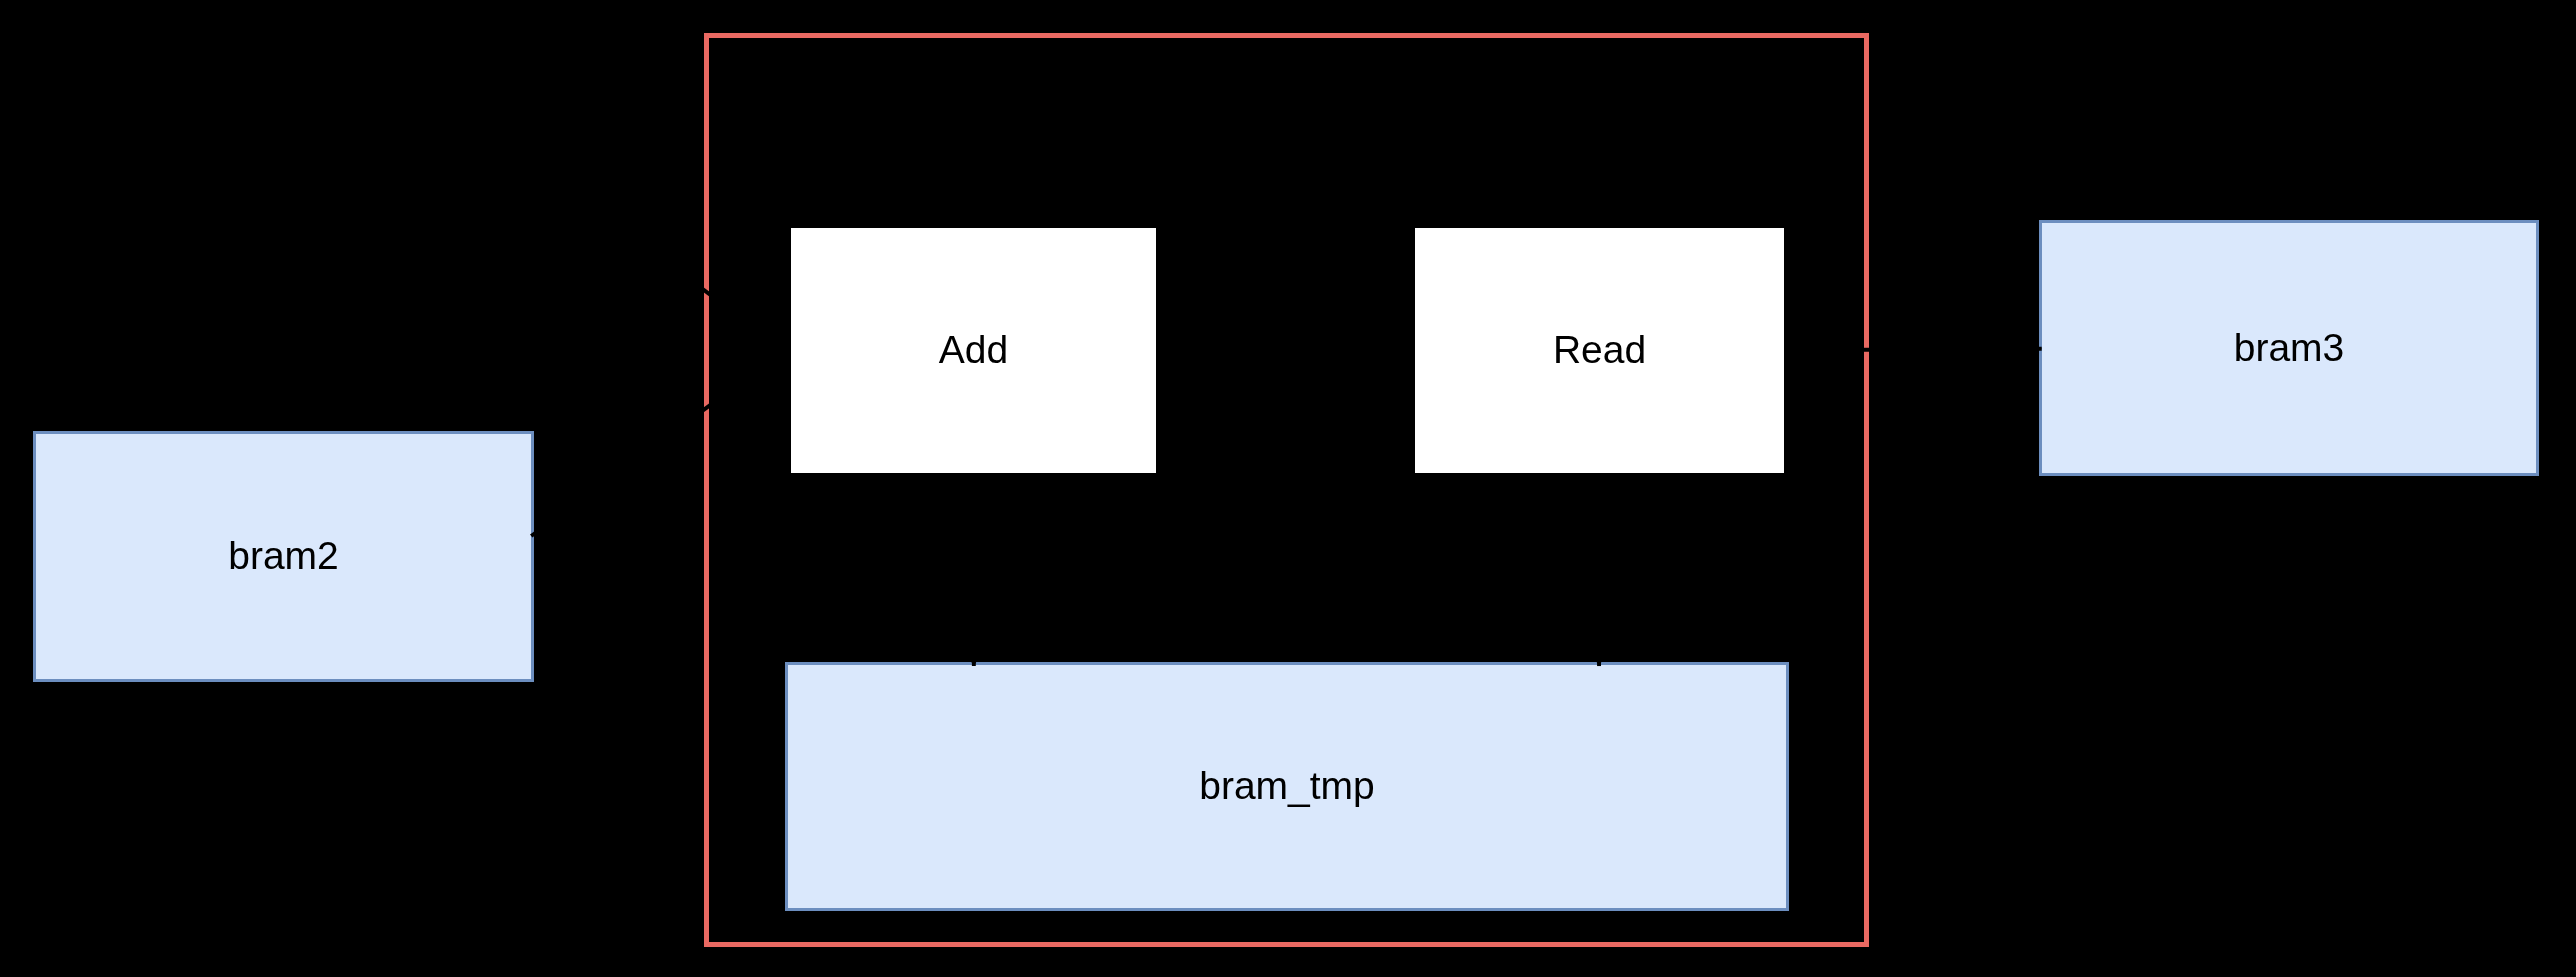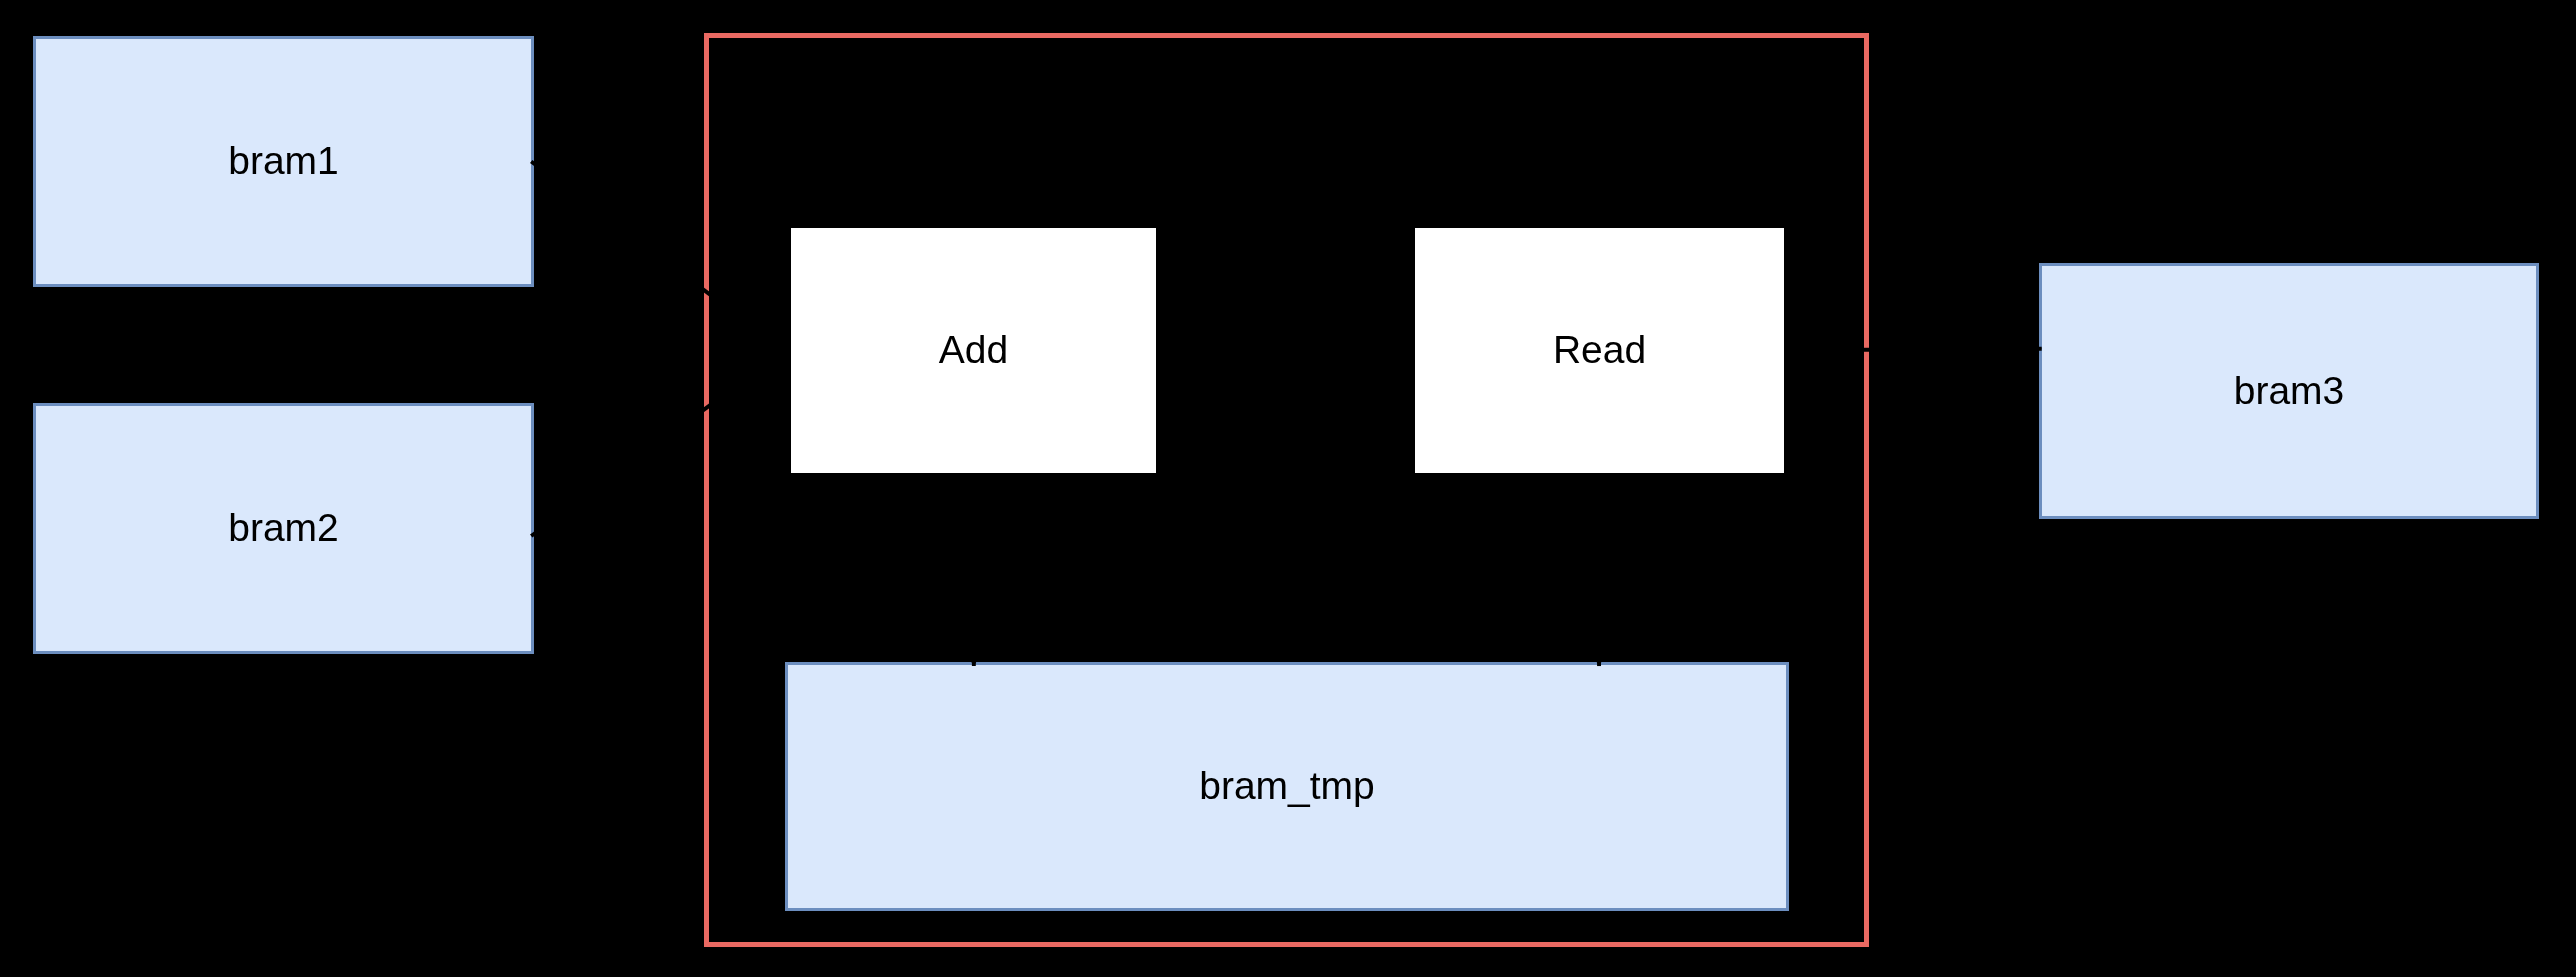--- a/index.html
+++ b/index.html
@@ -75,9 +75,6 @@
 
   <div id="container-red"></div>
 
-  <div class="node blue" id="bram1">
-    <span>bram1</span>
-  </div>
 
   <div class="node blue" id="bram2">
     <span>bram2</span>

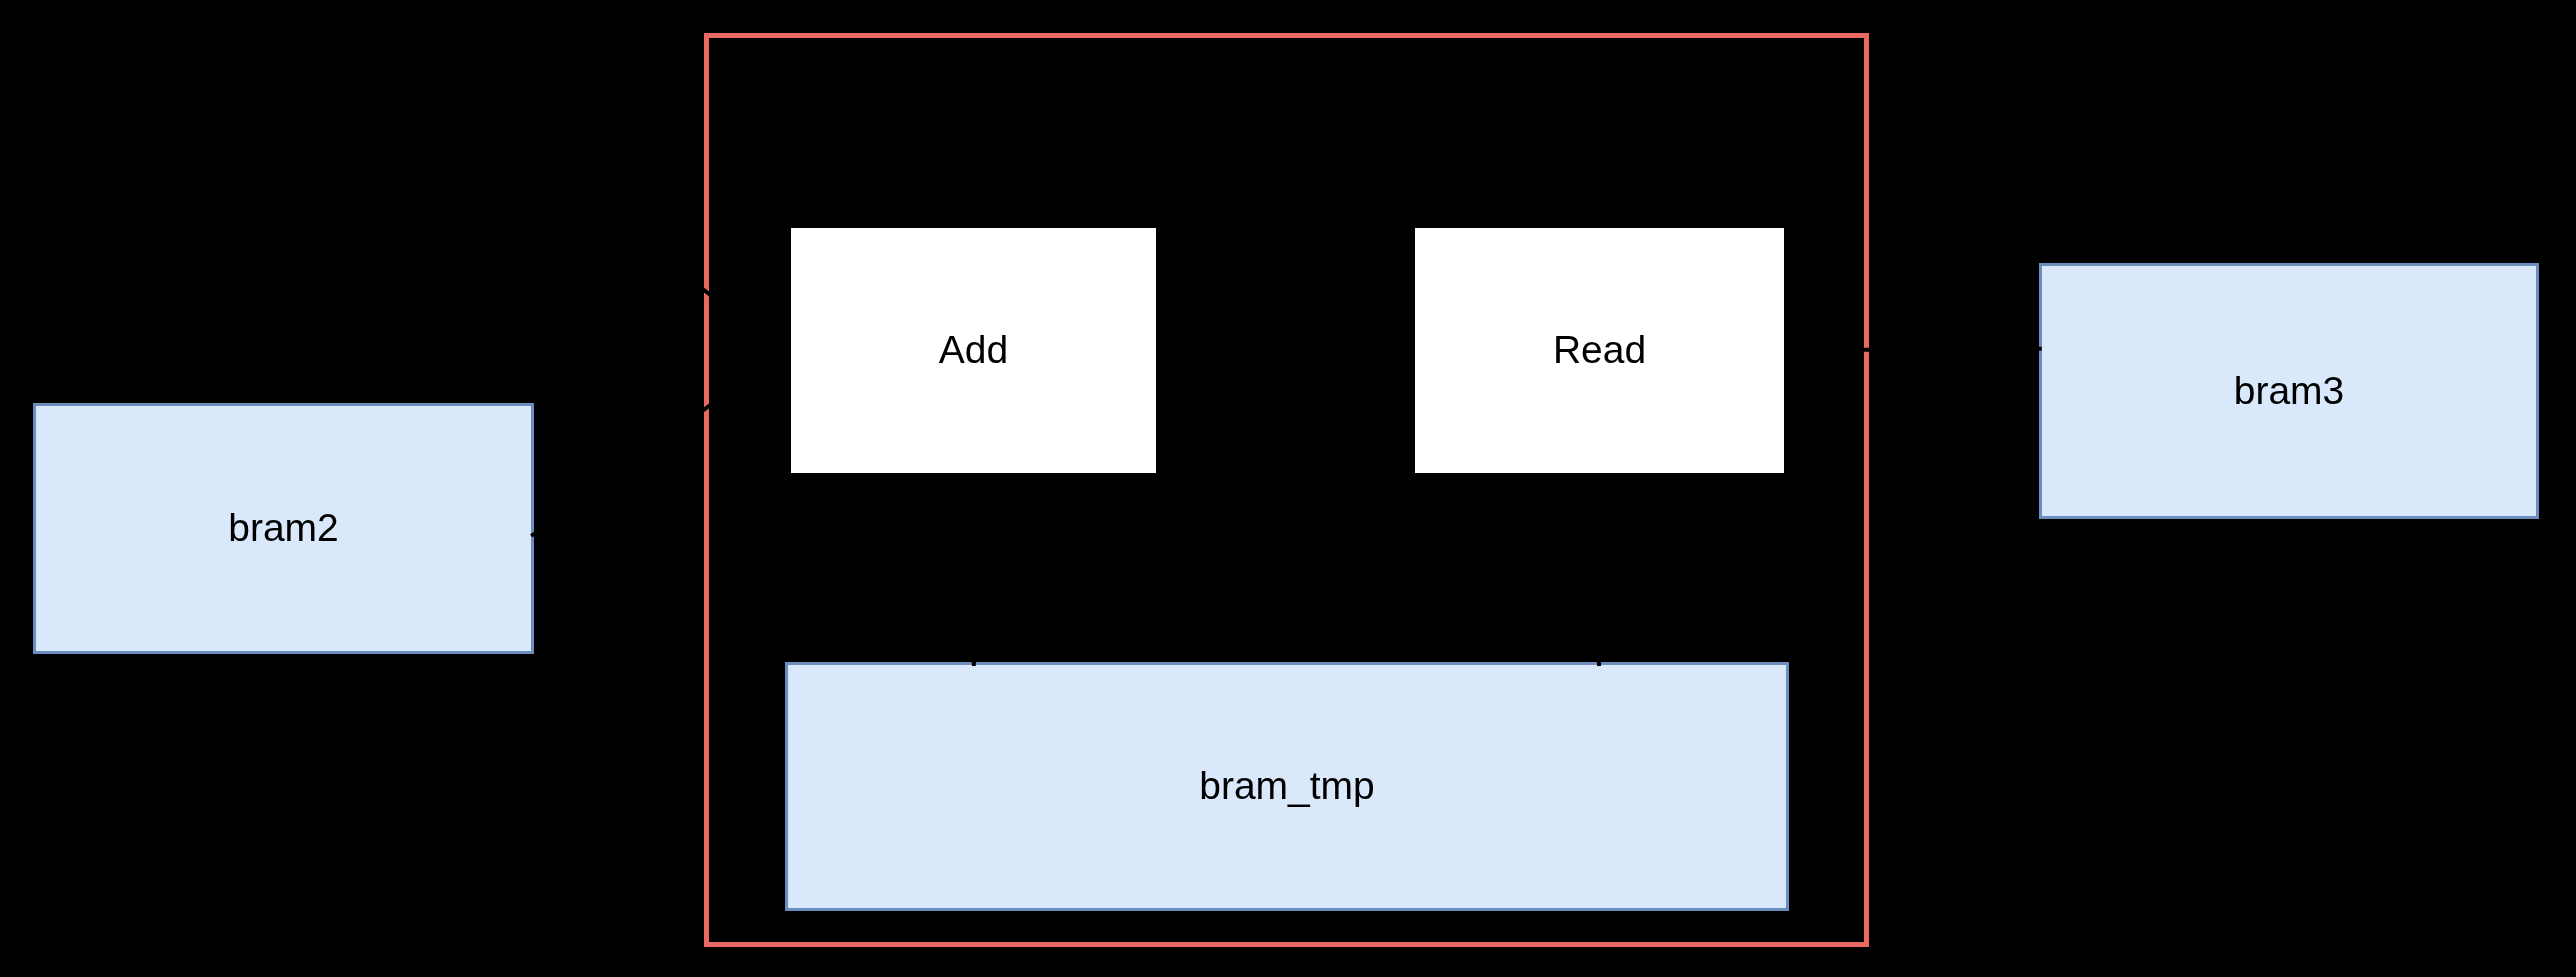--- a/index.html
+++ b/index.html
@@ -50,7 +50,7 @@
   }
   #bram1    { left: 33px;   top: 36px;  width: 501px;  height: 251px; }
   #bram2    { left: 33px;   top: 403px; width: 501px;  height: 251px; }
-  #bram3    { left: 2039px; top: 220px; width: 500px;  height: 256px; margin-top: 43px; }
+  #bram3    { left: 2039px; top: 220px; width: 500px;  height: 256px; }
   #add      { left: 789px; top: 226px; width: 369px;  height: 249px; }
   #read     { left: 1413px; top: 226px; width: 373px;  height: 249px; }
   #bram-tmp { left: 785px; top: 662px; width: 1004px; height: 249px; }

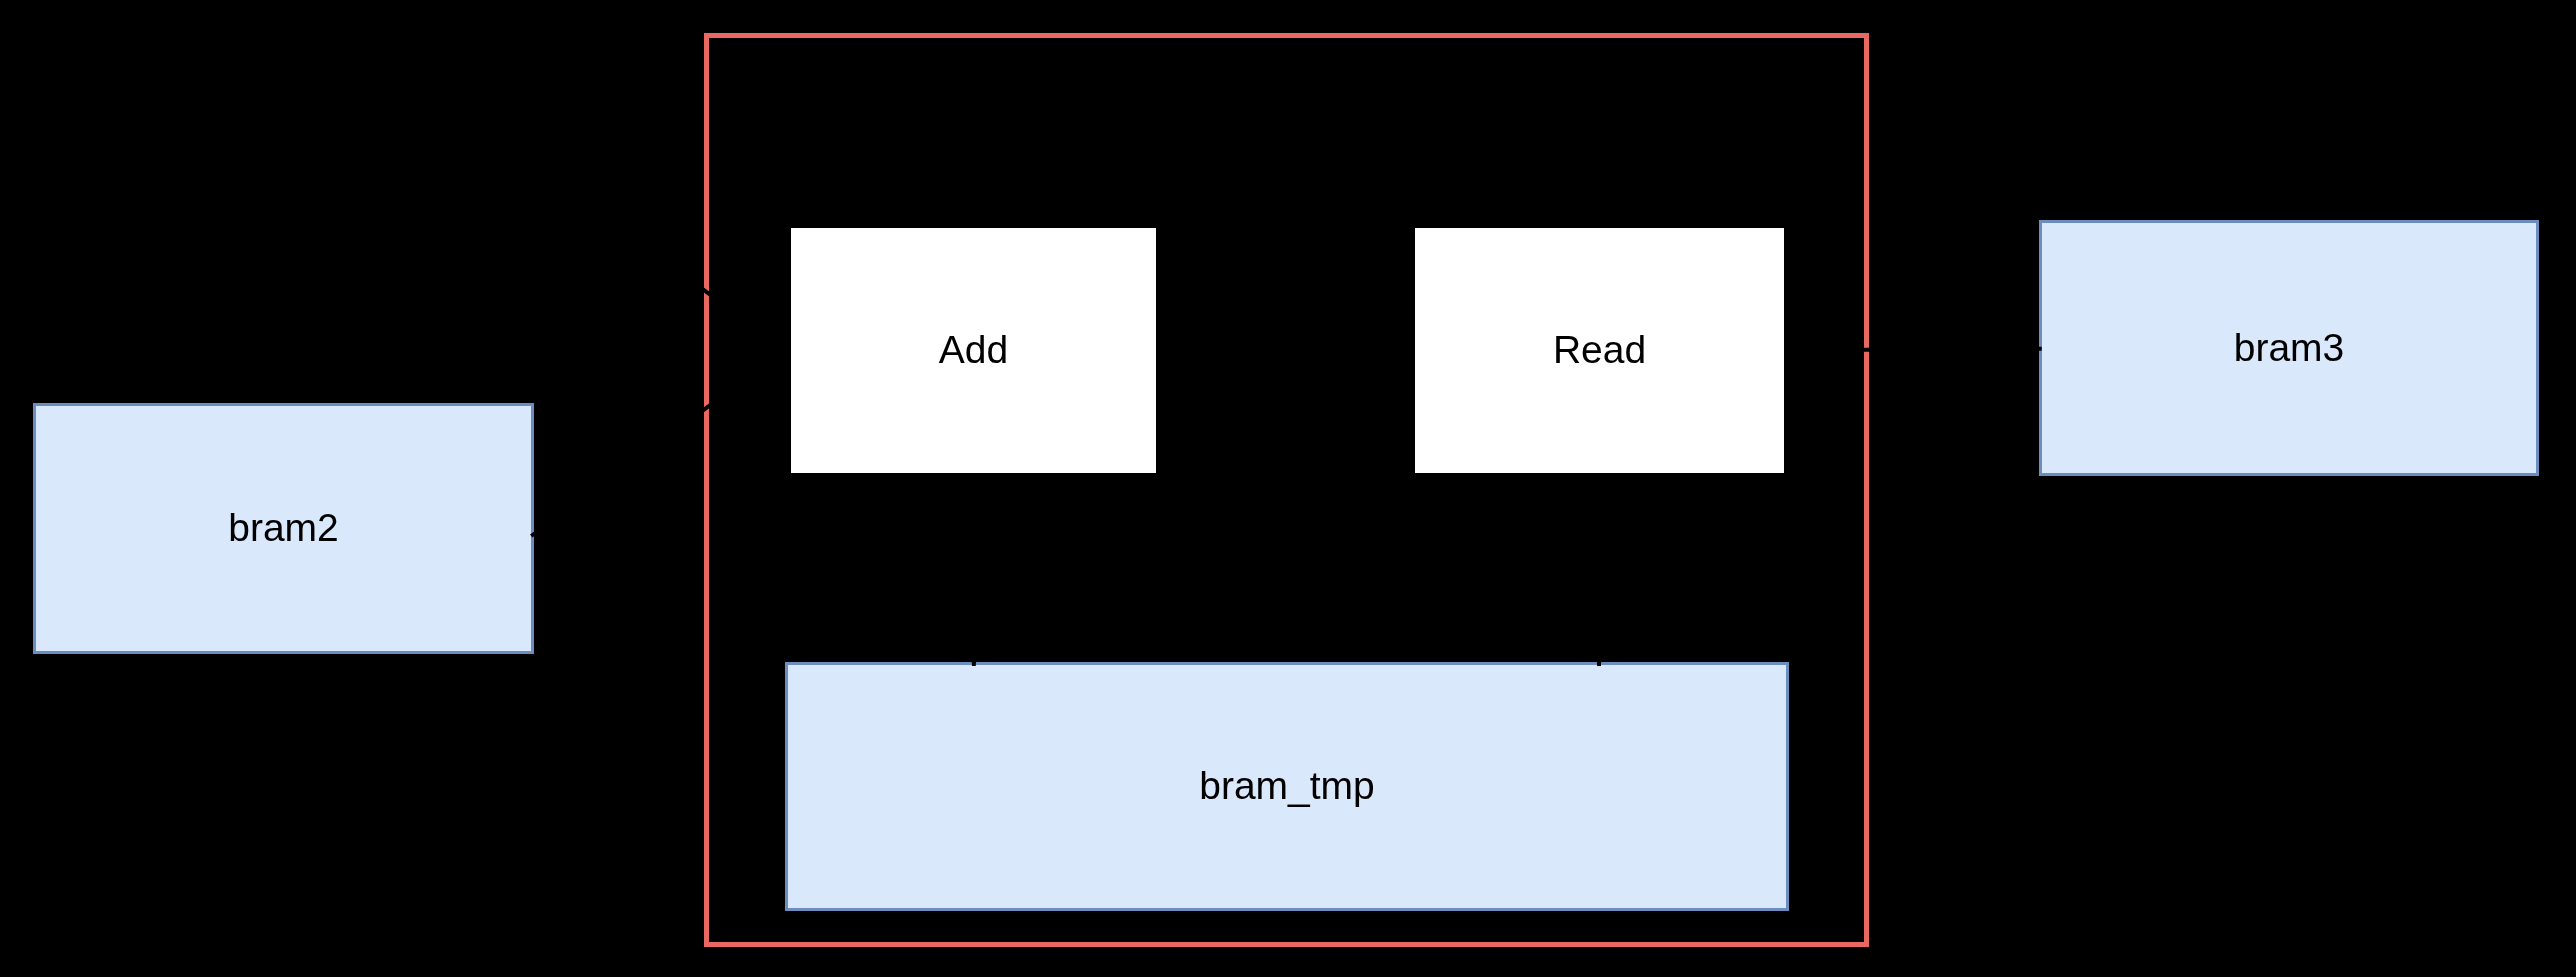--- a/index.html
+++ b/index.html
@@ -49,7 +49,7 @@
     background: transparent;
   }
   #bram1    { left: 33px;   top: 36px;  width: 501px;  height: 251px; }
-  #bram2    { left: 33px;   top: 403px; width: 501px;  height: 251px; }
+  #bram2    { left: 33px;   top: 431px; width: 501px;  height: 251px; }
   #bram3    { left: 2039px; top: 220px; width: 500px;  height: 256px; }
   #add      { left: 789px; top: 226px; width: 369px;  height: 249px; }
   #read     { left: 1413px; top: 226px; width: 373px;  height: 249px; }

